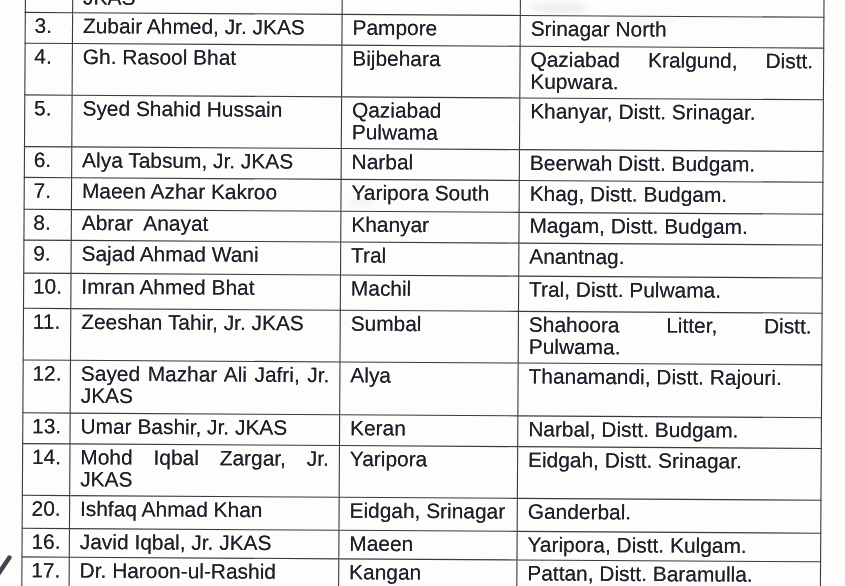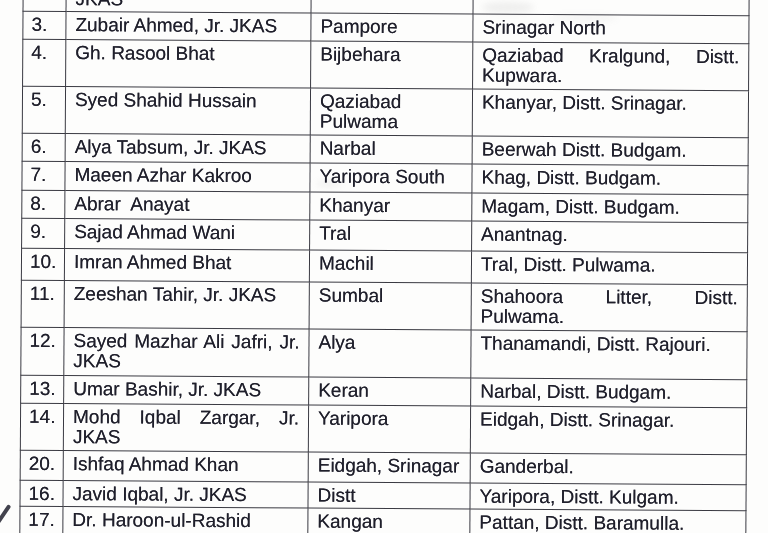--- a/index.html
+++ b/index.html
@@ -173,7 +173,7 @@
           <tr class="r14">
           <td class="cell-serial">16.</td>
           <td class="cell-name">Javid Iqbal, Jr. JKAS</td>
-          <td class="cell-from">Distt</td>
+          <td class="cell-from">Maeen</td>
           <td class="cell-to">Yaripora, Distt. Kulgam.</td>
         </tr>
           <tr class="r15">

